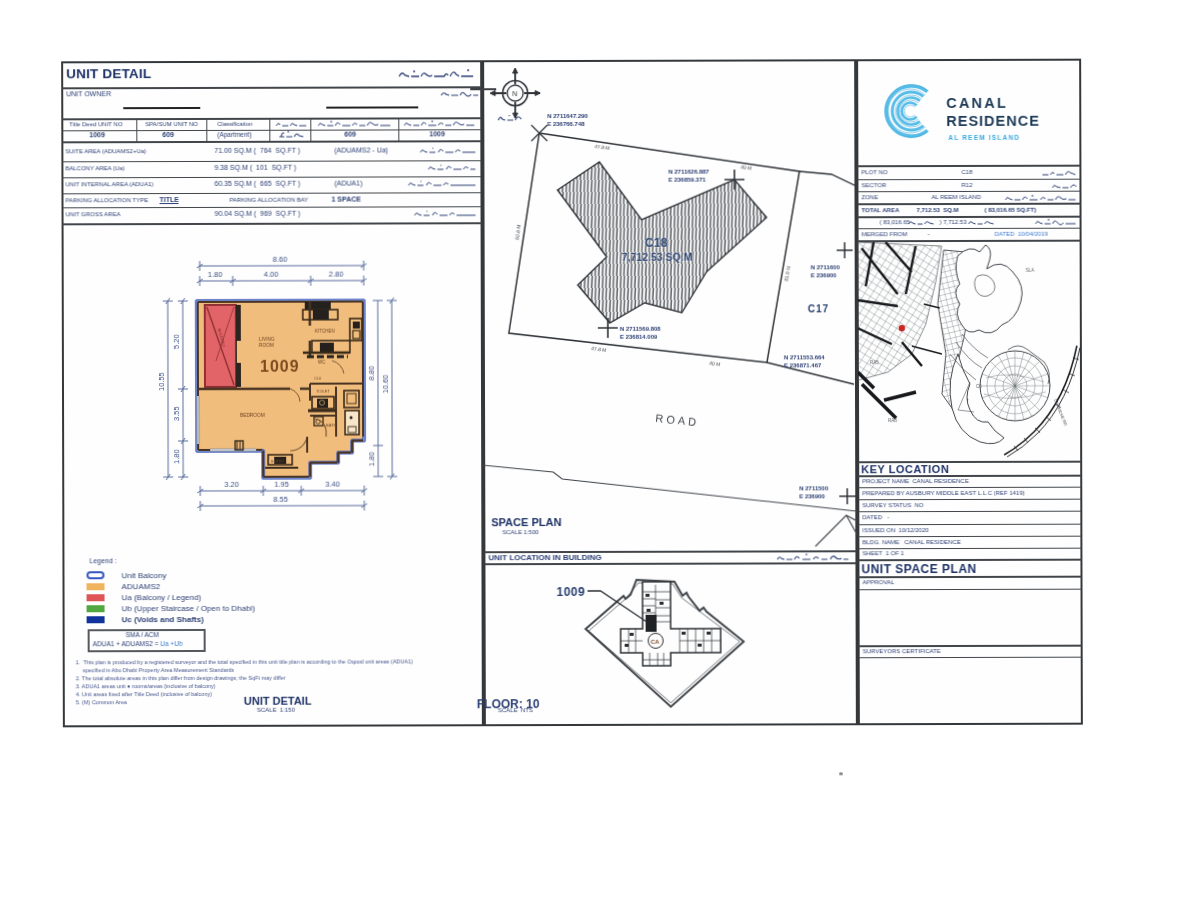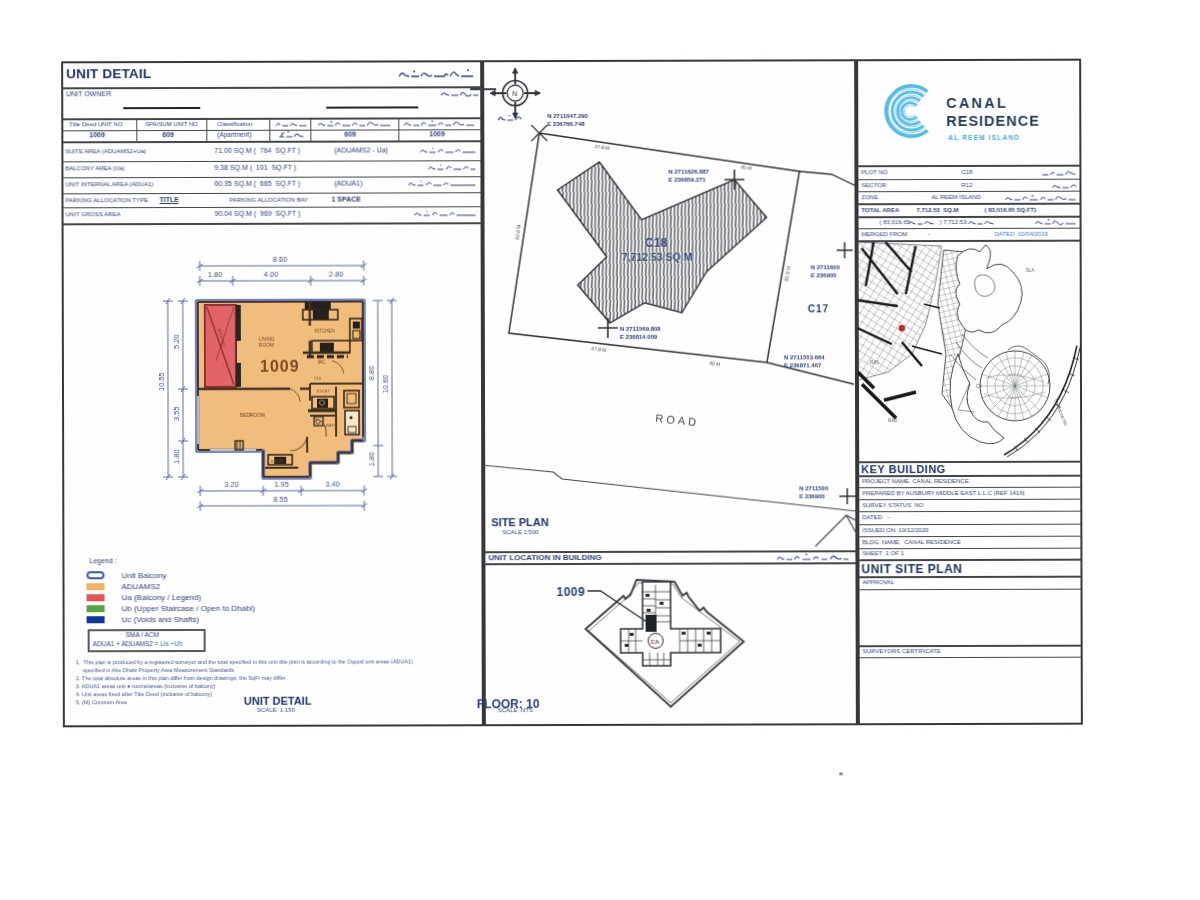--- a/index.html
+++ b/index.html
@@ -510,7 +510,7 @@
 <div class="t" style="left:995px;top:232px;font-size:6px;color:#3a7ad0;">DATED&nbsp; 10/04/2019</div>
 
 <div class="hline" style="left:858px;top:462px;width:223px;height:2px;"></div>
-<div class="t" style="left:861px;top:464px;font-size:11px;font-weight:bold;color:#1d3166;letter-spacing:0.5px;">KEY BUILDING</div>
+<div class="t" style="left:861px;top:464px;font-size:11px;font-weight:bold;color:#1d3166;letter-spacing:0.5px;">KEY LOCATION</div>
 <div class="hline" style="left:858px;top:476px;width:223px;height:2px;"></div>
 
 <div class="hline" style="left:858px;top:488px;width:223px;"></div>

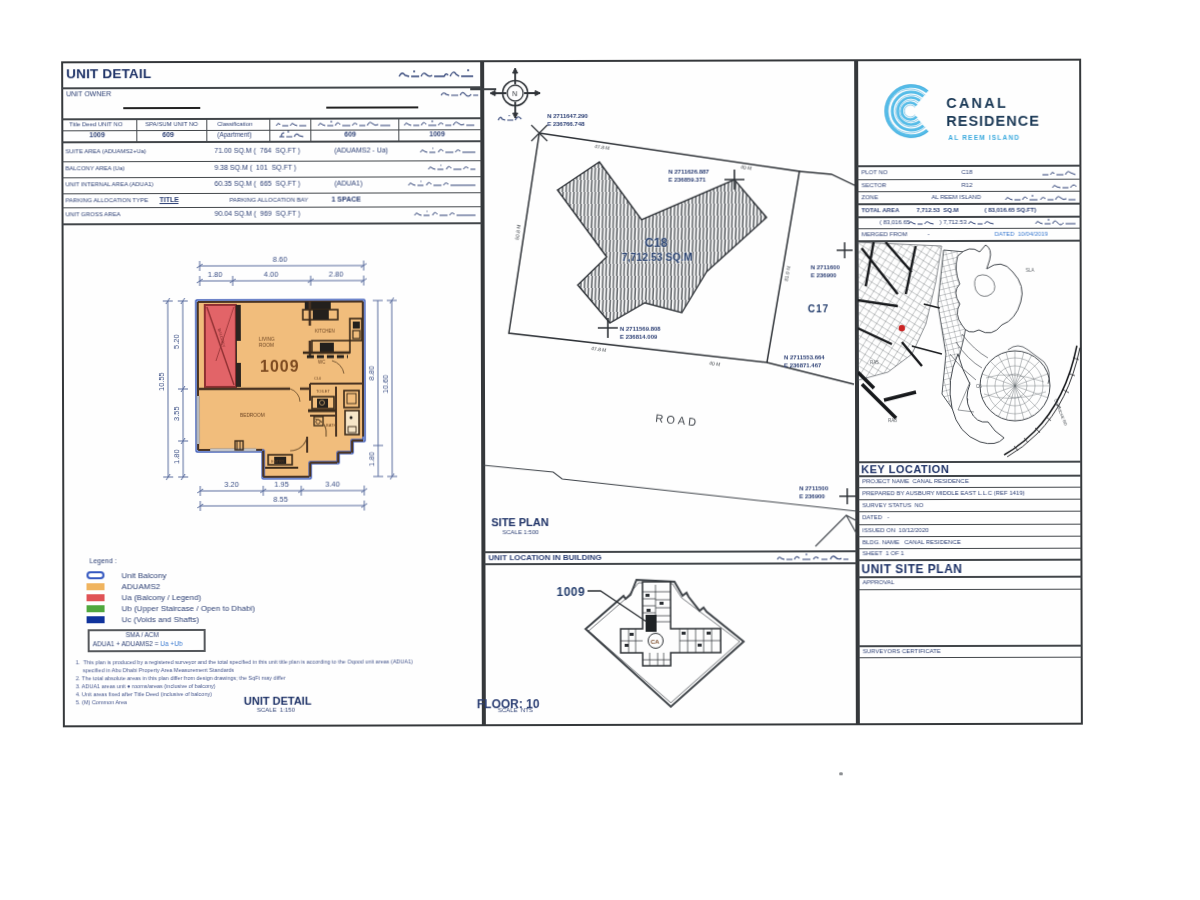--- a/index.html
+++ b/index.html
@@ -342,7 +342,7 @@
   <path d="M332 487 L363 456 L374 476 M363 456 L374 462" fill="none" stroke="#41464c" stroke-width="1.1"></path>
 </svg>
 
-<div class="t" style="left:491px;top:516px;font-size:11px;font-weight:bold;color:#1d3166;">SITE PLAN</div>
+<div class="t" style="left:491px;top:516px;font-size:11px;font-weight:bold;color:#1d3166;">SPACE PLAN</div>
 <div class="t" style="left:502px;top:529px;font-size:6px;">SCALE  1:500</div>
 
 <div class="hline" style="left:484px;top:551px;width:372px;height:2px;"></div>

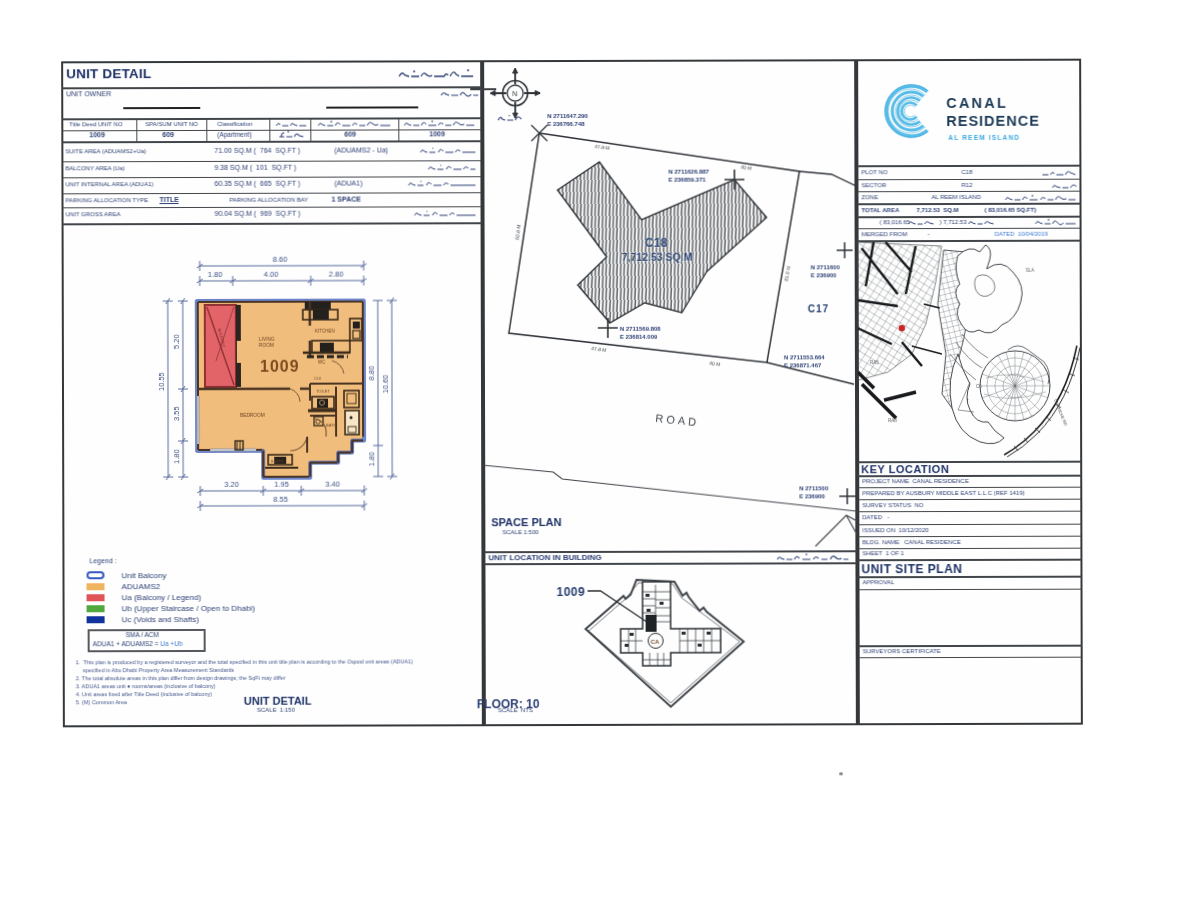--- a/index.html
+++ b/index.html
@@ -528,7 +528,7 @@
 <div class="t" style="left:862px;top:540px;font-size:6px;">BLDG. NAME&nbsp;&nbsp; CANAL RESIDENCE</div>
 <div class="t" style="left:862px;top:551px;font-size:6px;">SHEET&nbsp; 1 OF 1</div>
 
-<div class="t" style="left:861px;top:563px;font-size:12px;font-weight:bold;color:#1d3166;letter-spacing:0.5px;">UNIT SITE PLAN</div>
+<div class="t" style="left:861px;top:563px;font-size:12px;font-weight:bold;color:#1d3166;letter-spacing:0.5px;">UNIT SPACE PLAN</div>
 <div class="hline" style="left:858px;top:577px;width:223px;height:2px;"></div>
 <div class="t" style="left:862px;top:580px;font-size:6px;">APPROVAL</div>
 <div class="hline" style="left:858px;top:590px;width:223px;"></div>

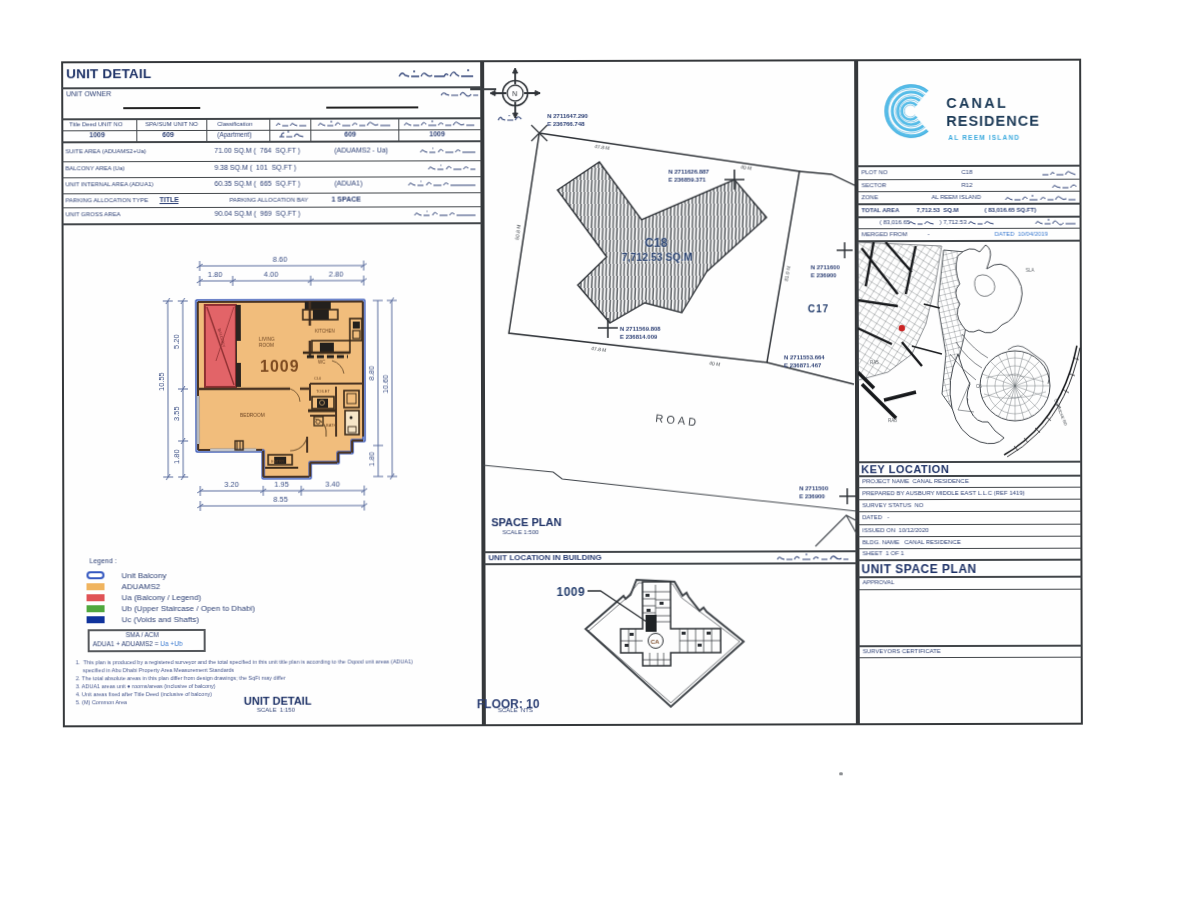--- a/index.html
+++ b/index.html
@@ -255,7 +255,7 @@
 <div class="t" style="left:121px;top:603px;font-size:8px;">Ub (Upper Staircase / Open to Dhabi)</div>
 
 <div class="abs" style="left:86px;top:615px;width:18px;height:7px;background:#10339c;"></div>
-<div class="t" style="left:121px;top:614px;font-size:8px;">Uc (Voids and Shafts)</div>
+<div class="t" style="left:121px;top:614px;font-size:8px;font-weight:bold;">Uc (Voids and Shafts)</div>
 
 <div class="abs" style="left:87px;top:628px;width:118px;height:23px;border:2px solid #55585c;"></div>
 <div class="t" style="left:125px;top:630px;font-size:6.5px;">SMA / ACM</div>

